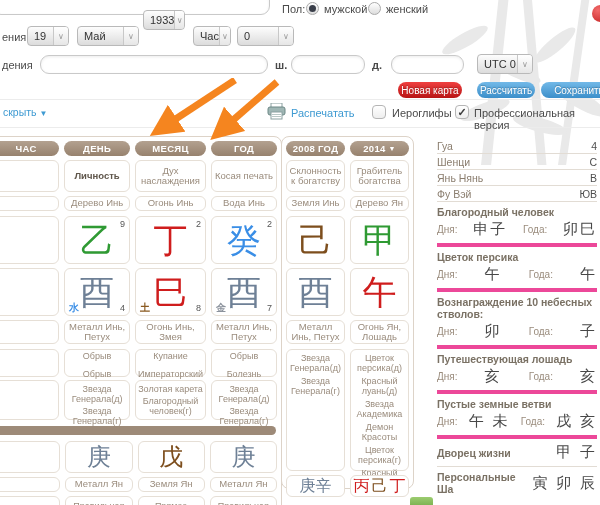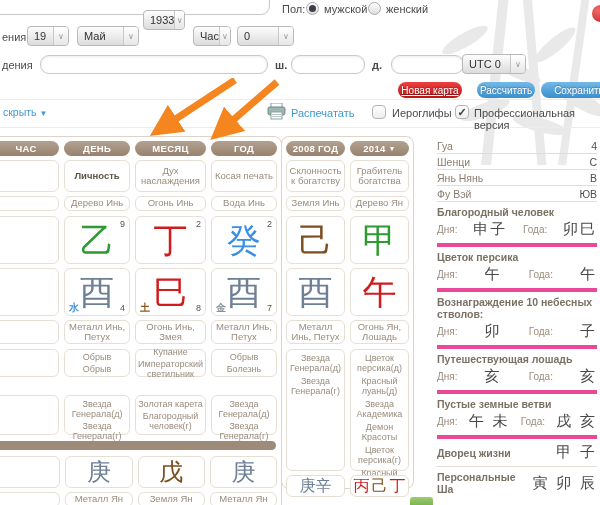--- a/index.html
+++ b/index.html
@@ -143,7 +143,7 @@
   <input class="tf inp" style="left: 291px; top: 55px; width: 74px; height: 19px;" value="">
   <span class="tf lbl" style="left:372px; top:59px; font-weight:bold;">д.</span>
   <input class="tf inp" style="left: 391px; top: 55px; width: 73px; height: 19px;" value="">
-  <div class="tf sel" style="left:462px; top:54px; width:64px;">
+  <div class="tf sel" style="left:477px; top:54px; width:56px;">
     <span>UTC 0</span>
       <span class="chev">∨</span>
     </div>

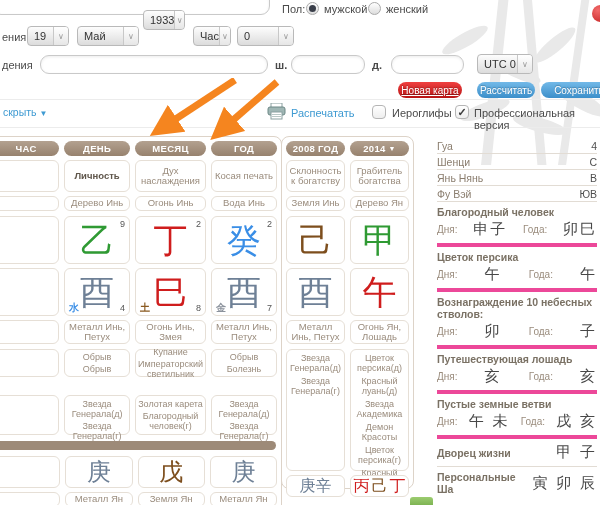--- a/index.html
+++ b/index.html
@@ -30,7 +30,7 @@
   .btn { position:absolute; height:16px; border-radius:9px; color:#fff; font-size:10px;
          display:flex; align-items:center; justify-content:center; z-index:2; cursor:pointer;
          text-shadow:0 -1px 1px rgba(0,0,0,.25); }
-  .btn.red  { background:linear-gradient(#ef4040,#b81414);text-decoration:underline; }
+  .btn.red  { background:linear-gradient(#ef4040,#b81414); }
   .btn.blue { background:linear-gradient(#72b9e8,#3c8fca); }
 
   .hr-line { position:absolute; left:0; top:99px; width:600px; height:1px; background:#ececec; }

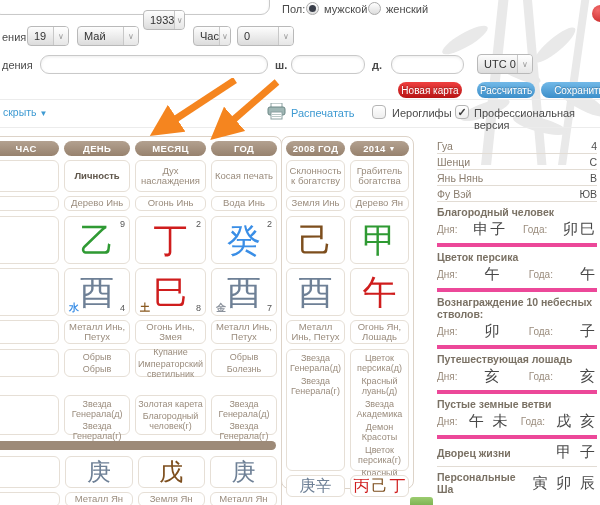--- a/index.html
+++ b/index.html
@@ -58,7 +58,7 @@
   .c-el    { height:15px; margin-bottom:5px; }
   .c-big   { height:48px; margin-bottom:4px; position:relative; }
   .c-animal{ height:24px; margin-bottom:5px; }
-  .c-stage { height:28px; margin-bottom:18px; font-size:9px; line-height:10px; gap:2px; }
+  .c-stage { height:28px; margin-bottom:3px; font-size:9px; line-height:10px; gap:8px;justify-content:space-between; }
   .c-stars { height:40px; font-size:9px; line-height:10px; gap:2px; justify-content:flex-start; padding-top:3px; }
   .c-stars-tall { height:122px; margin-bottom:4px; font-size:9px; line-height:10px; gap:3px;
                   justify-content:flex-start; padding-top:3px; }

